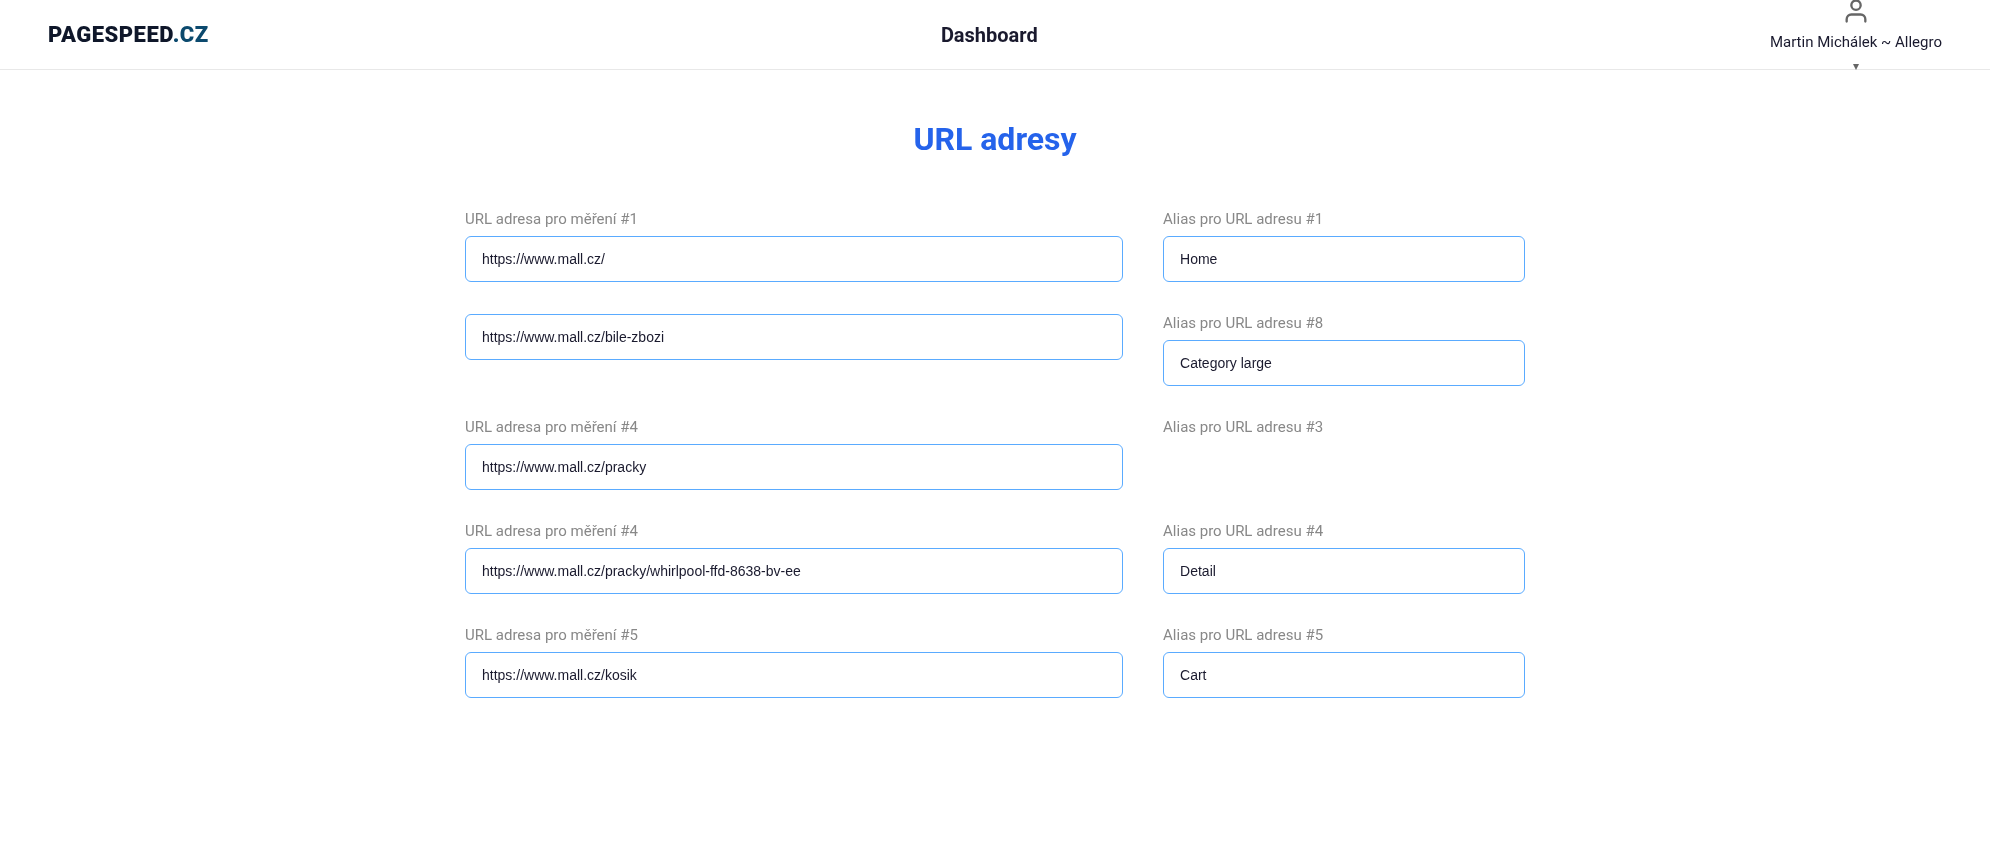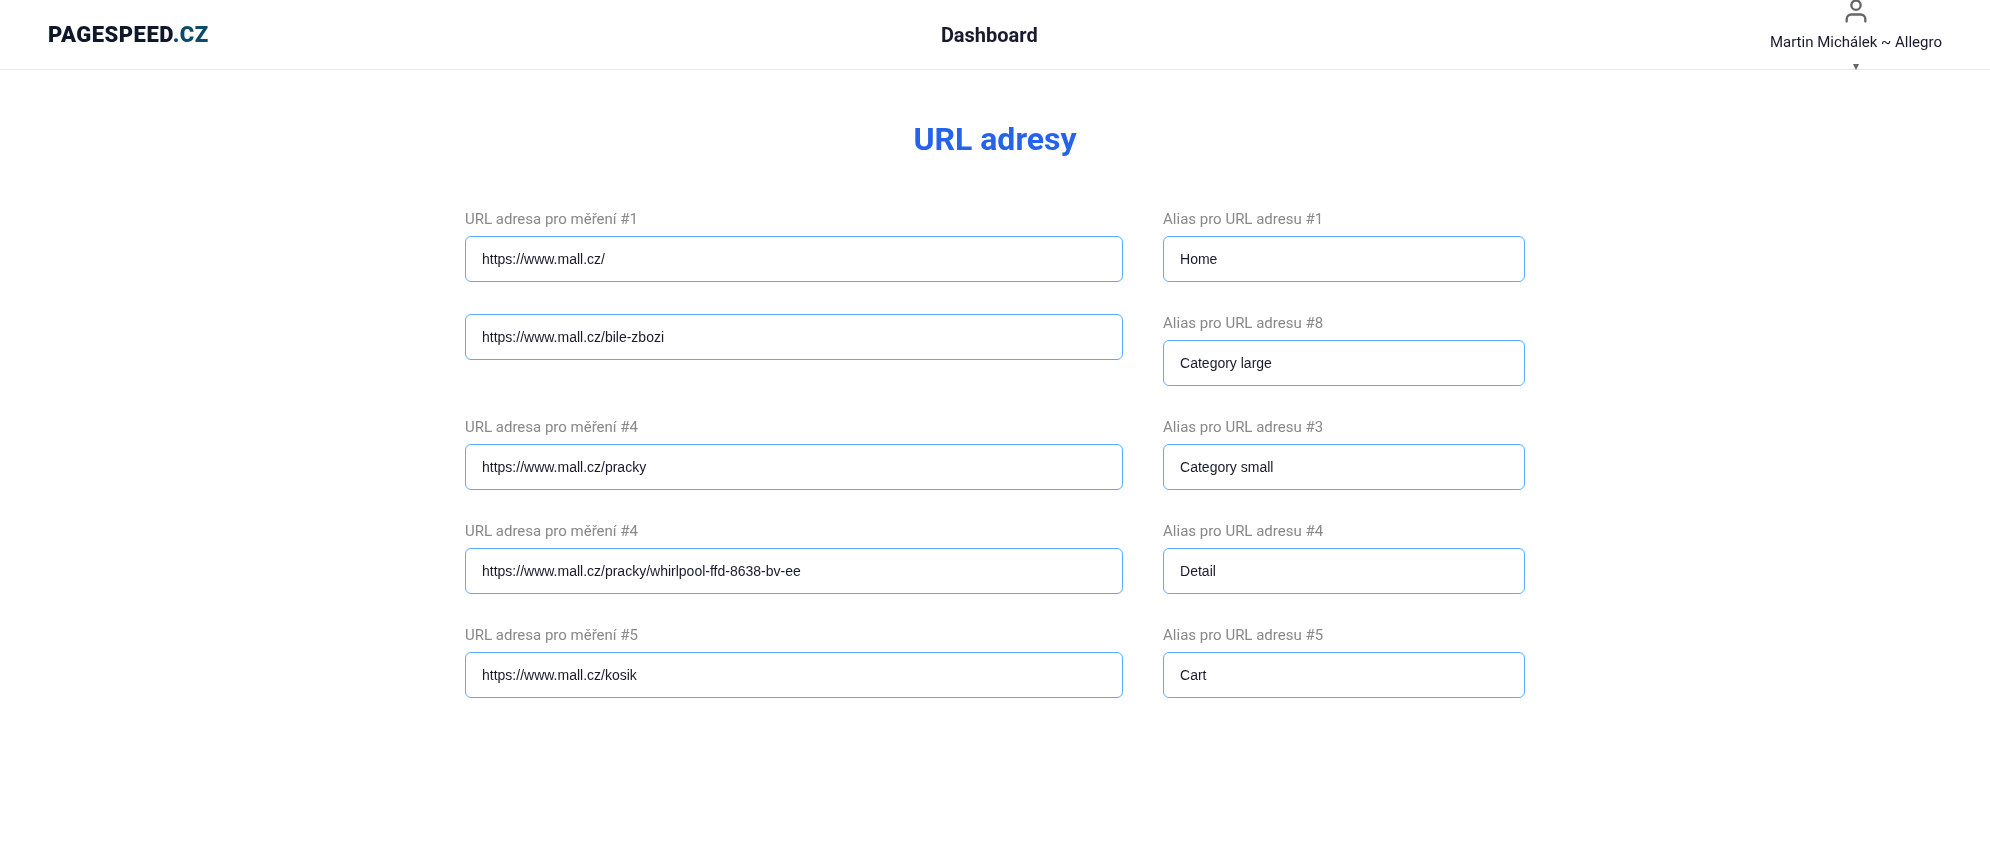--- a/index.html
+++ b/index.html
@@ -166,7 +166,6 @@
       </div>
       <div class="form-group">
         <label class="form-label">Alias pro URL adresu #3</label>
-        <input class="form-input" type="text" value="Category small" style="">
       </div>
     </div>
       <div class="form-row">

